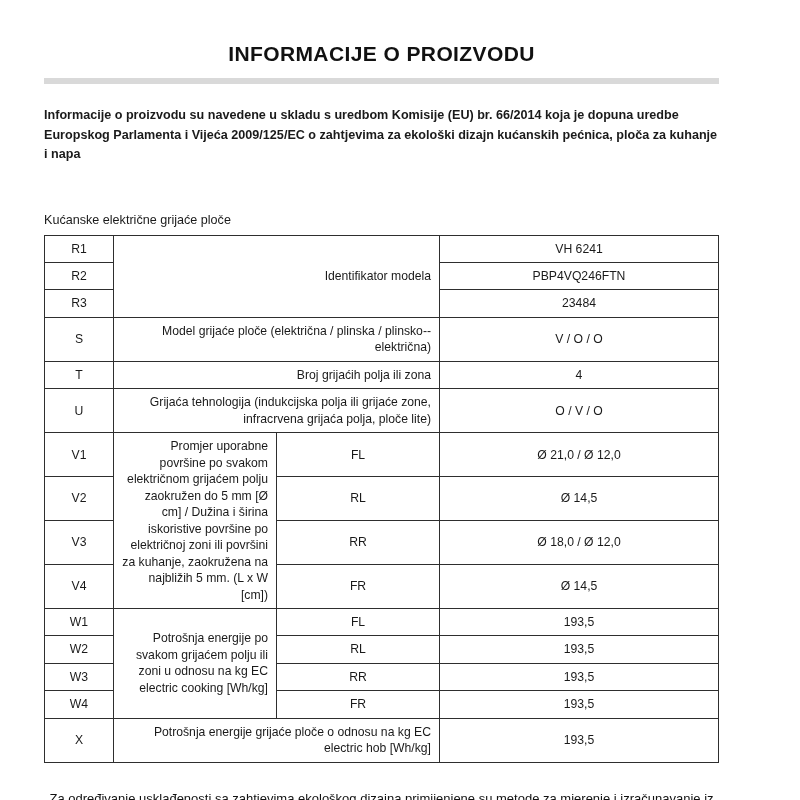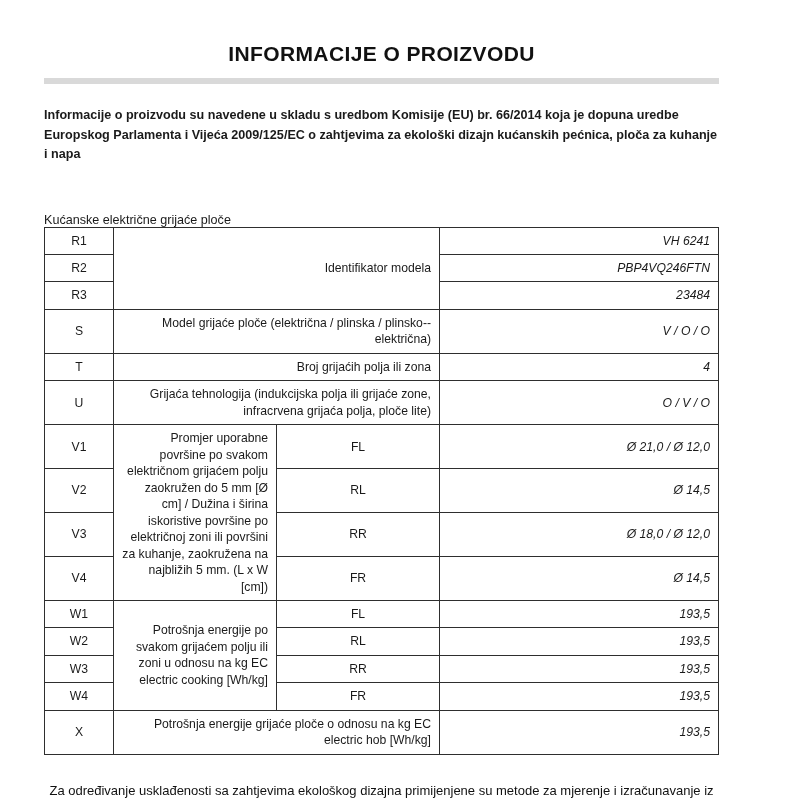--- a/index.html
+++ b/index.html
@@ -50,6 +50,7 @@
     color: #1a1a1a;
   }
   table.spec {
+    margin-top: 8px;
     border-collapse: collapse;
     width: 100%;
     table-layout: fixed;

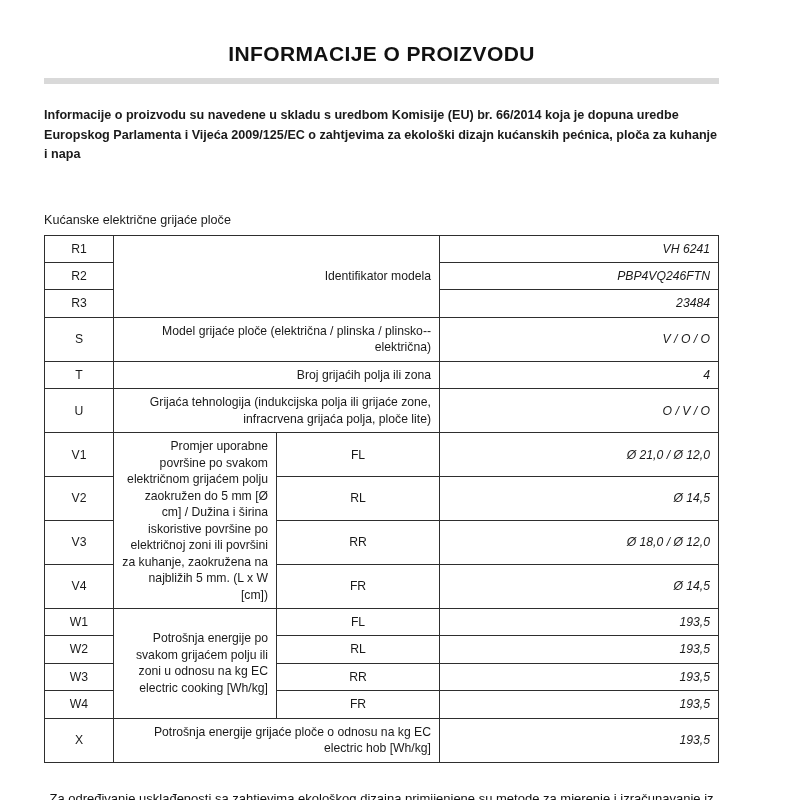--- a/index.html
+++ b/index.html
@@ -77,8 +77,7 @@
   }
   td.val {
     width: 262px;
-    text-align: right;
-    font-style: italic;
+    text-align: center;
   }
   .row-h {
     height: 26px;

